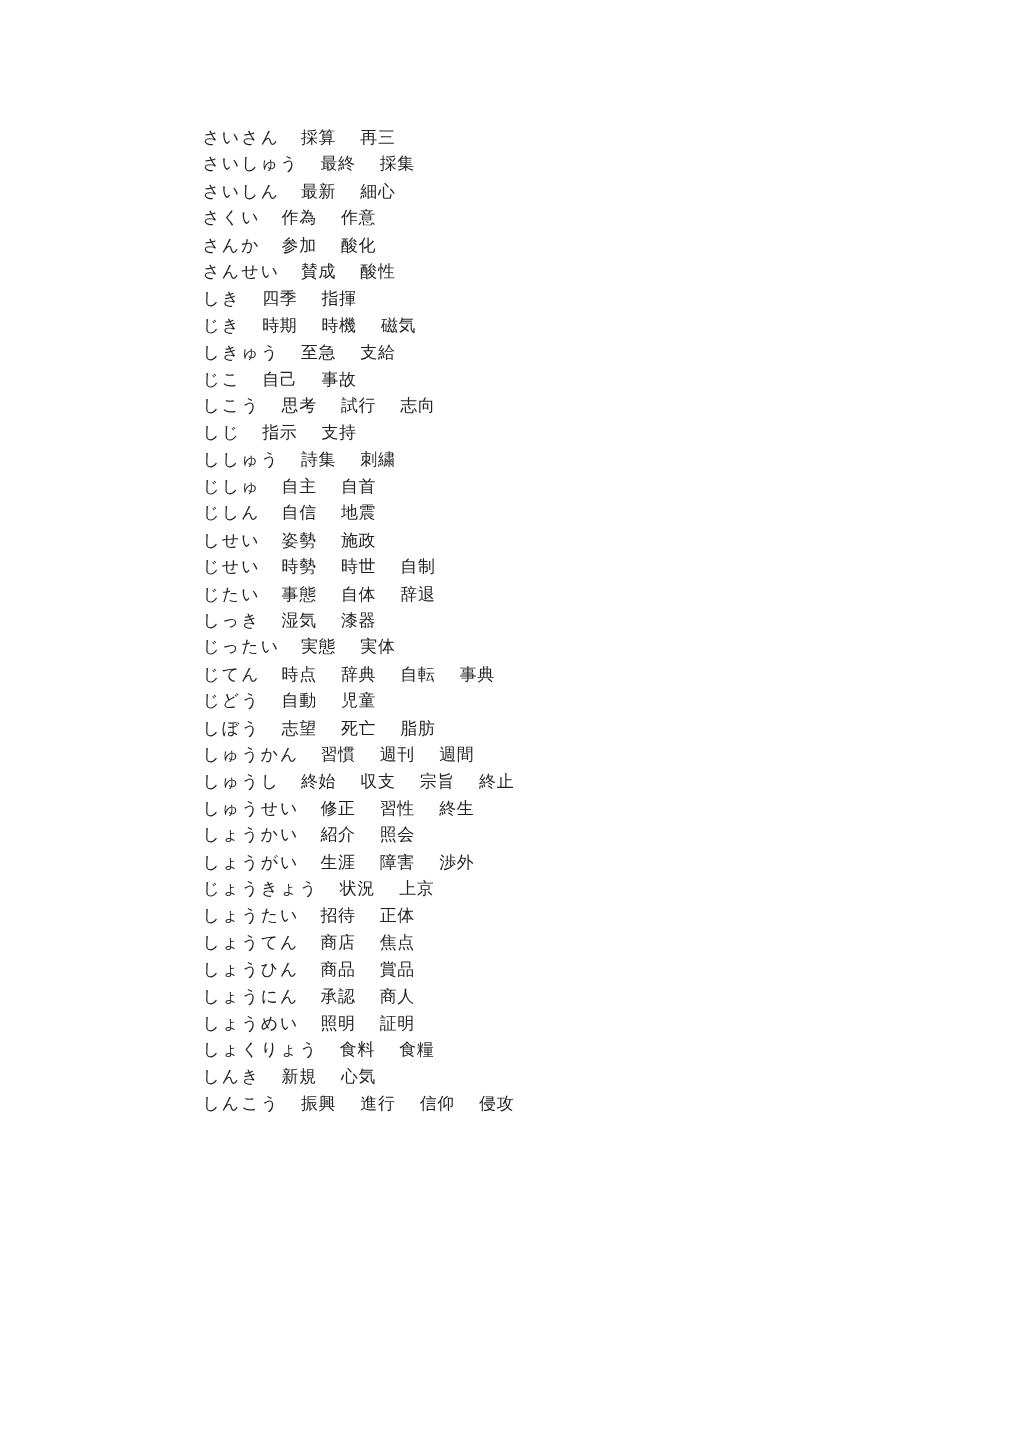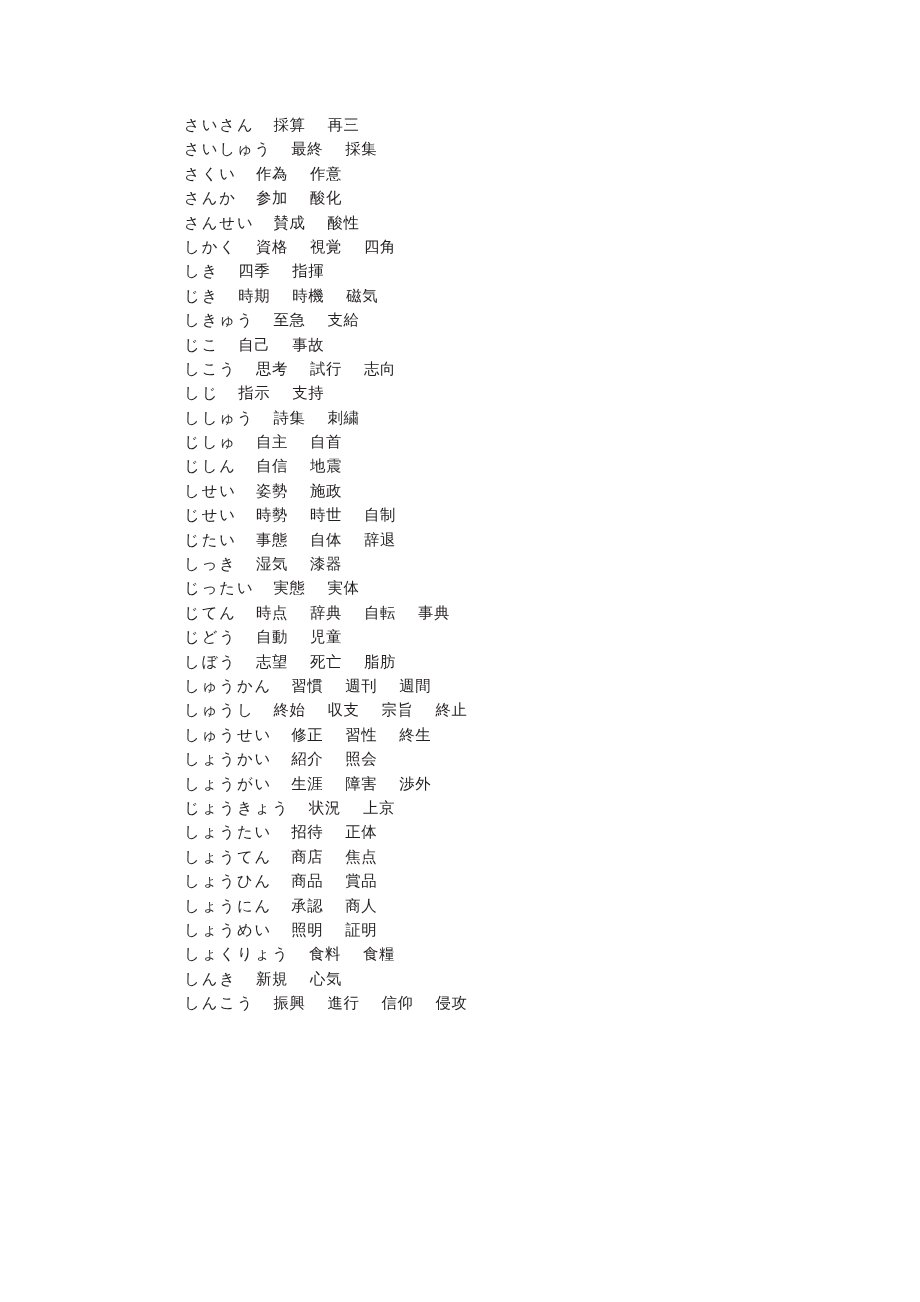--- a/index.html
+++ b/index.html
@@ -68,6 +68,7 @@
   <div class="wordlist">
       <div class="entry"><span class="reading">さいさん</span><span class="gap">　</span><span class="term">採算</span><span class="gap-wide">　</span><span class="term">再三</span></div>
       <div class="entry"><span class="reading">さいしゅう</span><span class="gap">　</span><span class="term">最終</span><span class="gap-wide">　</span><span class="term">採集</span></div>
+      <div class="entry"><span class="reading">さいしん</span><span class="gap">　</span><span class="term">最新</span><span class="gap-wide">　</span><span class="term">細心</span></div>
       <div class="entry"><span class="reading">さくい</span><span class="gap">　</span><span class="term">作為</span><span class="gap-wide">　</span><span class="term">作意</span></div>
       <div class="entry"><span class="reading">さんか</span><span class="gap">　</span><span class="term">参加</span><span class="gap-wide">　</span><span class="term">酸化</span></div>
       <div class="entry"><span class="reading">さんせい</span><span class="gap">　</span><span class="term">賛成</span><span class="gap-wide">　</span><span class="term">酸性</span></div>

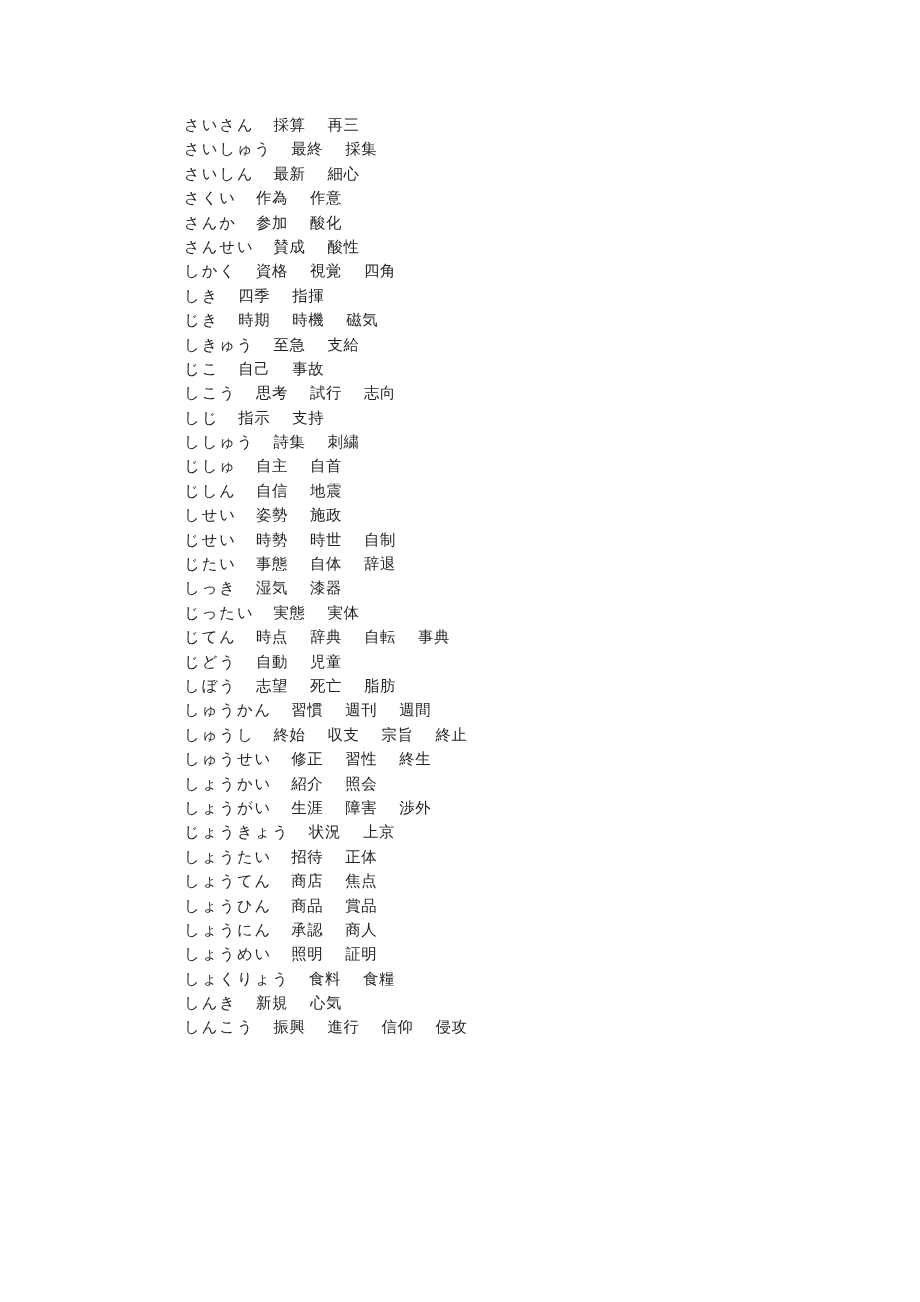--- a/index.html
+++ b/index.html
@@ -72,7 +72,6 @@
       <div class="entry"><span class="reading">さくい</span><span class="gap">　</span><span class="term">作為</span><span class="gap-wide">　</span><span class="term">作意</span></div>
       <div class="entry"><span class="reading">さんか</span><span class="gap">　</span><span class="term">参加</span><span class="gap-wide">　</span><span class="term">酸化</span></div>
       <div class="entry"><span class="reading">さんせい</span><span class="gap">　</span><span class="term">賛成</span><span class="gap-wide">　</span><span class="term">酸性</span></div>
-      <div class="entry"><span class="reading">しかく</span><span class="gap">　</span><span class="term">資格</span><span class="gap-wide">　</span><span class="term">視覚</span><span class="gap-wide">　</span><span class="term">四角</span></div>
       <div class="entry"><span class="reading">しき</span><span class="gap">　</span><span class="term">四季</span><span class="gap-wide">　</span><span class="term">指揮</span></div>
       <div class="entry"><span class="reading">じき</span><span class="gap">　</span><span class="term">時期</span><span class="gap-wide">　</span><span class="term">時機</span><span class="gap-wide">　</span><span class="term">磁気</span></div>
       <div class="entry"><span class="reading">しきゅう</span><span class="gap">　</span><span class="term">至急</span><span class="gap-wide">　</span><span class="term">支給</span></div>

